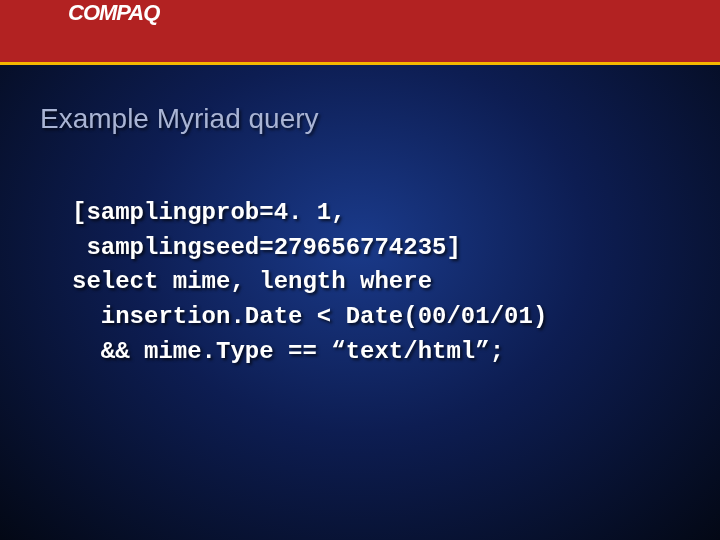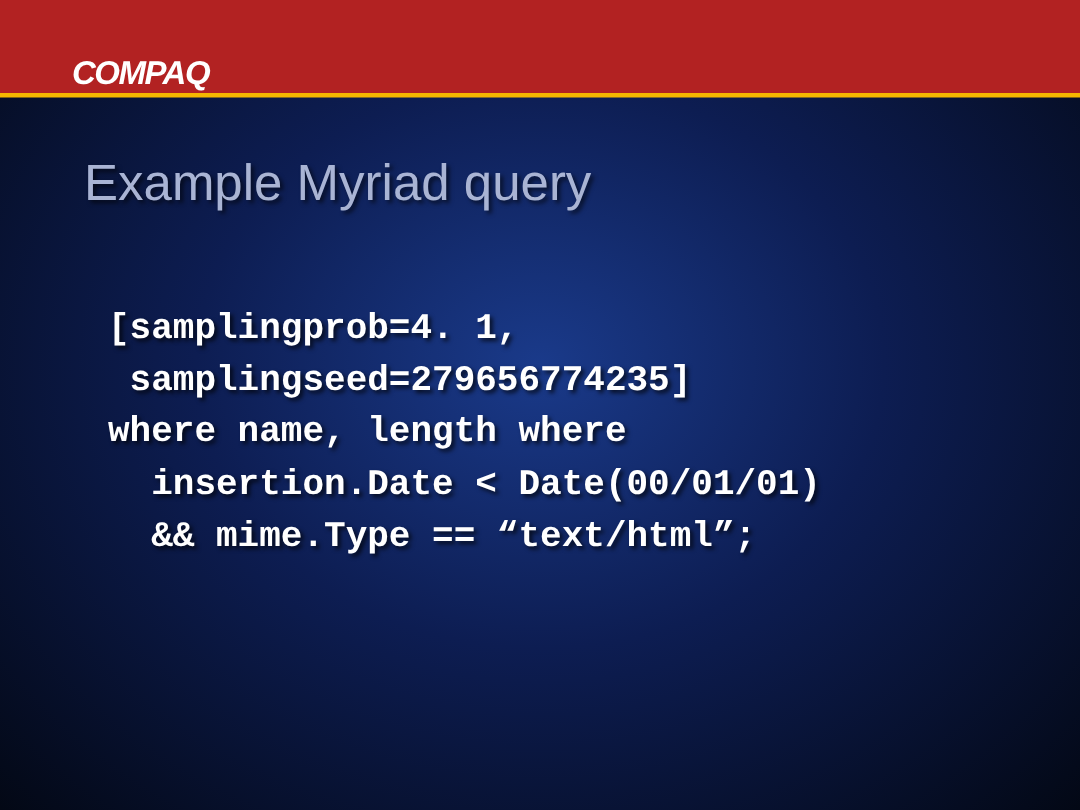--- a/index.html
+++ b/index.html
@@ -14,8 +14,8 @@
     height: 62px;
     background: #b22222;
     display: flex;
-    align-items: flex-end;
-    padding-left: 48px;
+    align-items: flex-start;
+    padding-left: 68px;
   }
   .header-underline {
     width: 100%;

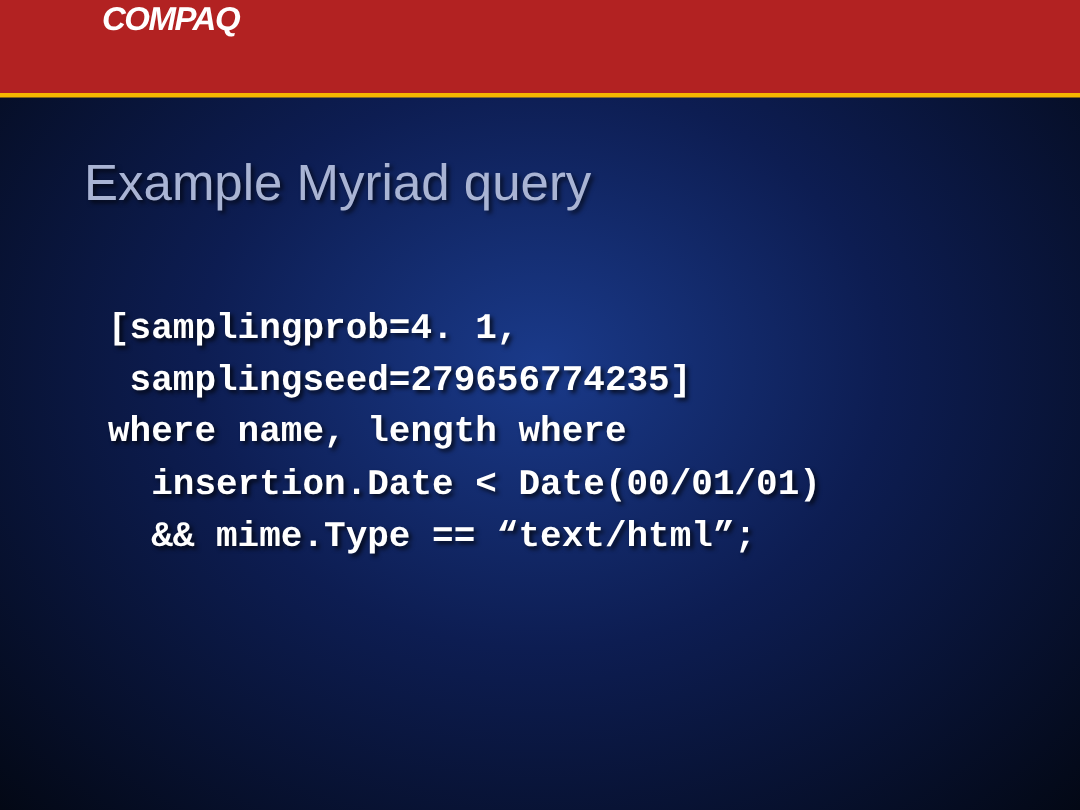--- a/index.html
+++ b/index.html
@@ -32,9 +32,9 @@
   }
   .slide-title {
     color: #a9b4d4;
-    font-size: 34px;
+    font-size: 28px;
     font-weight: 400;
-    margin: 38px 0 0 56px;
+    margin: 38px 0 0 40px;
     text-shadow: 2px 2px 3px rgba(0,0,0,0.6);
     font-family: Arial, Helvetica, sans-serif;
   }

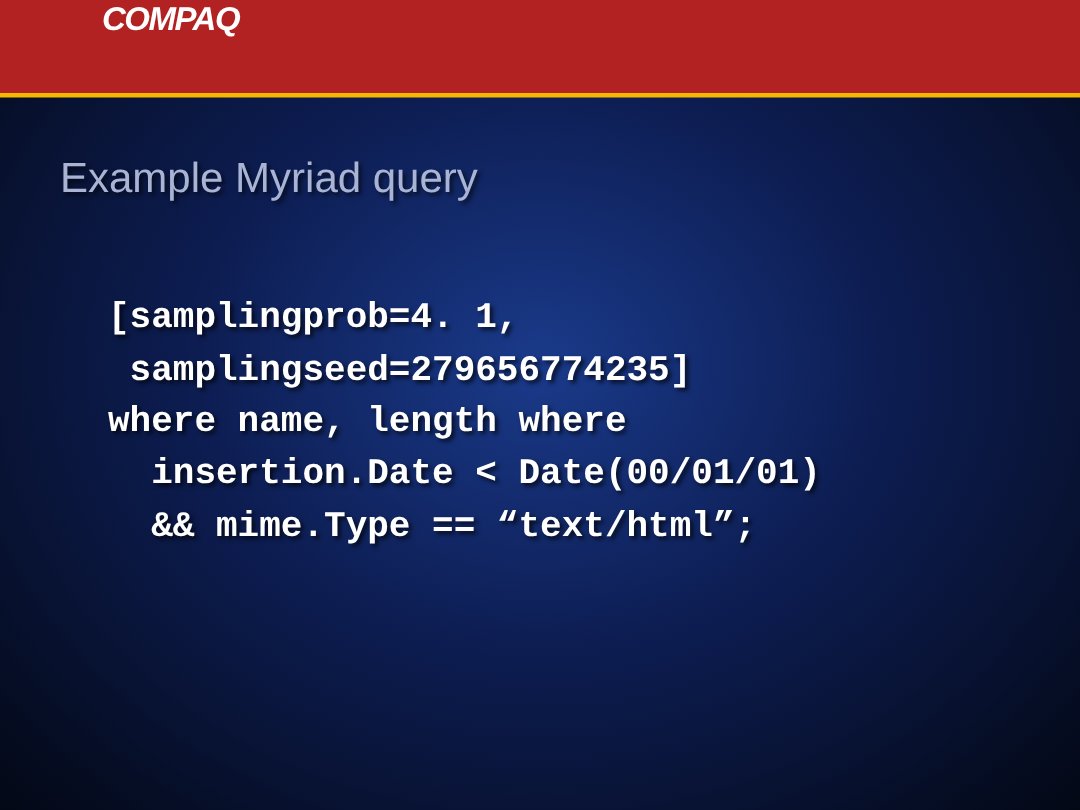--- a/index.html
+++ b/index.html
@@ -62,7 +62,7 @@
 <div class="code-block">
 <span>[samplingprob=4. 1,</span>
 <span> samplingseed=279656774235]</span>
-<span>where name, length where</span>
+<span>select mime, length where</span>
 <span>  insertion.Date &lt; Date(00/01/01)</span>
 <span>  &amp;&amp; mime.Type == “text/html”;</span>
 </div>

